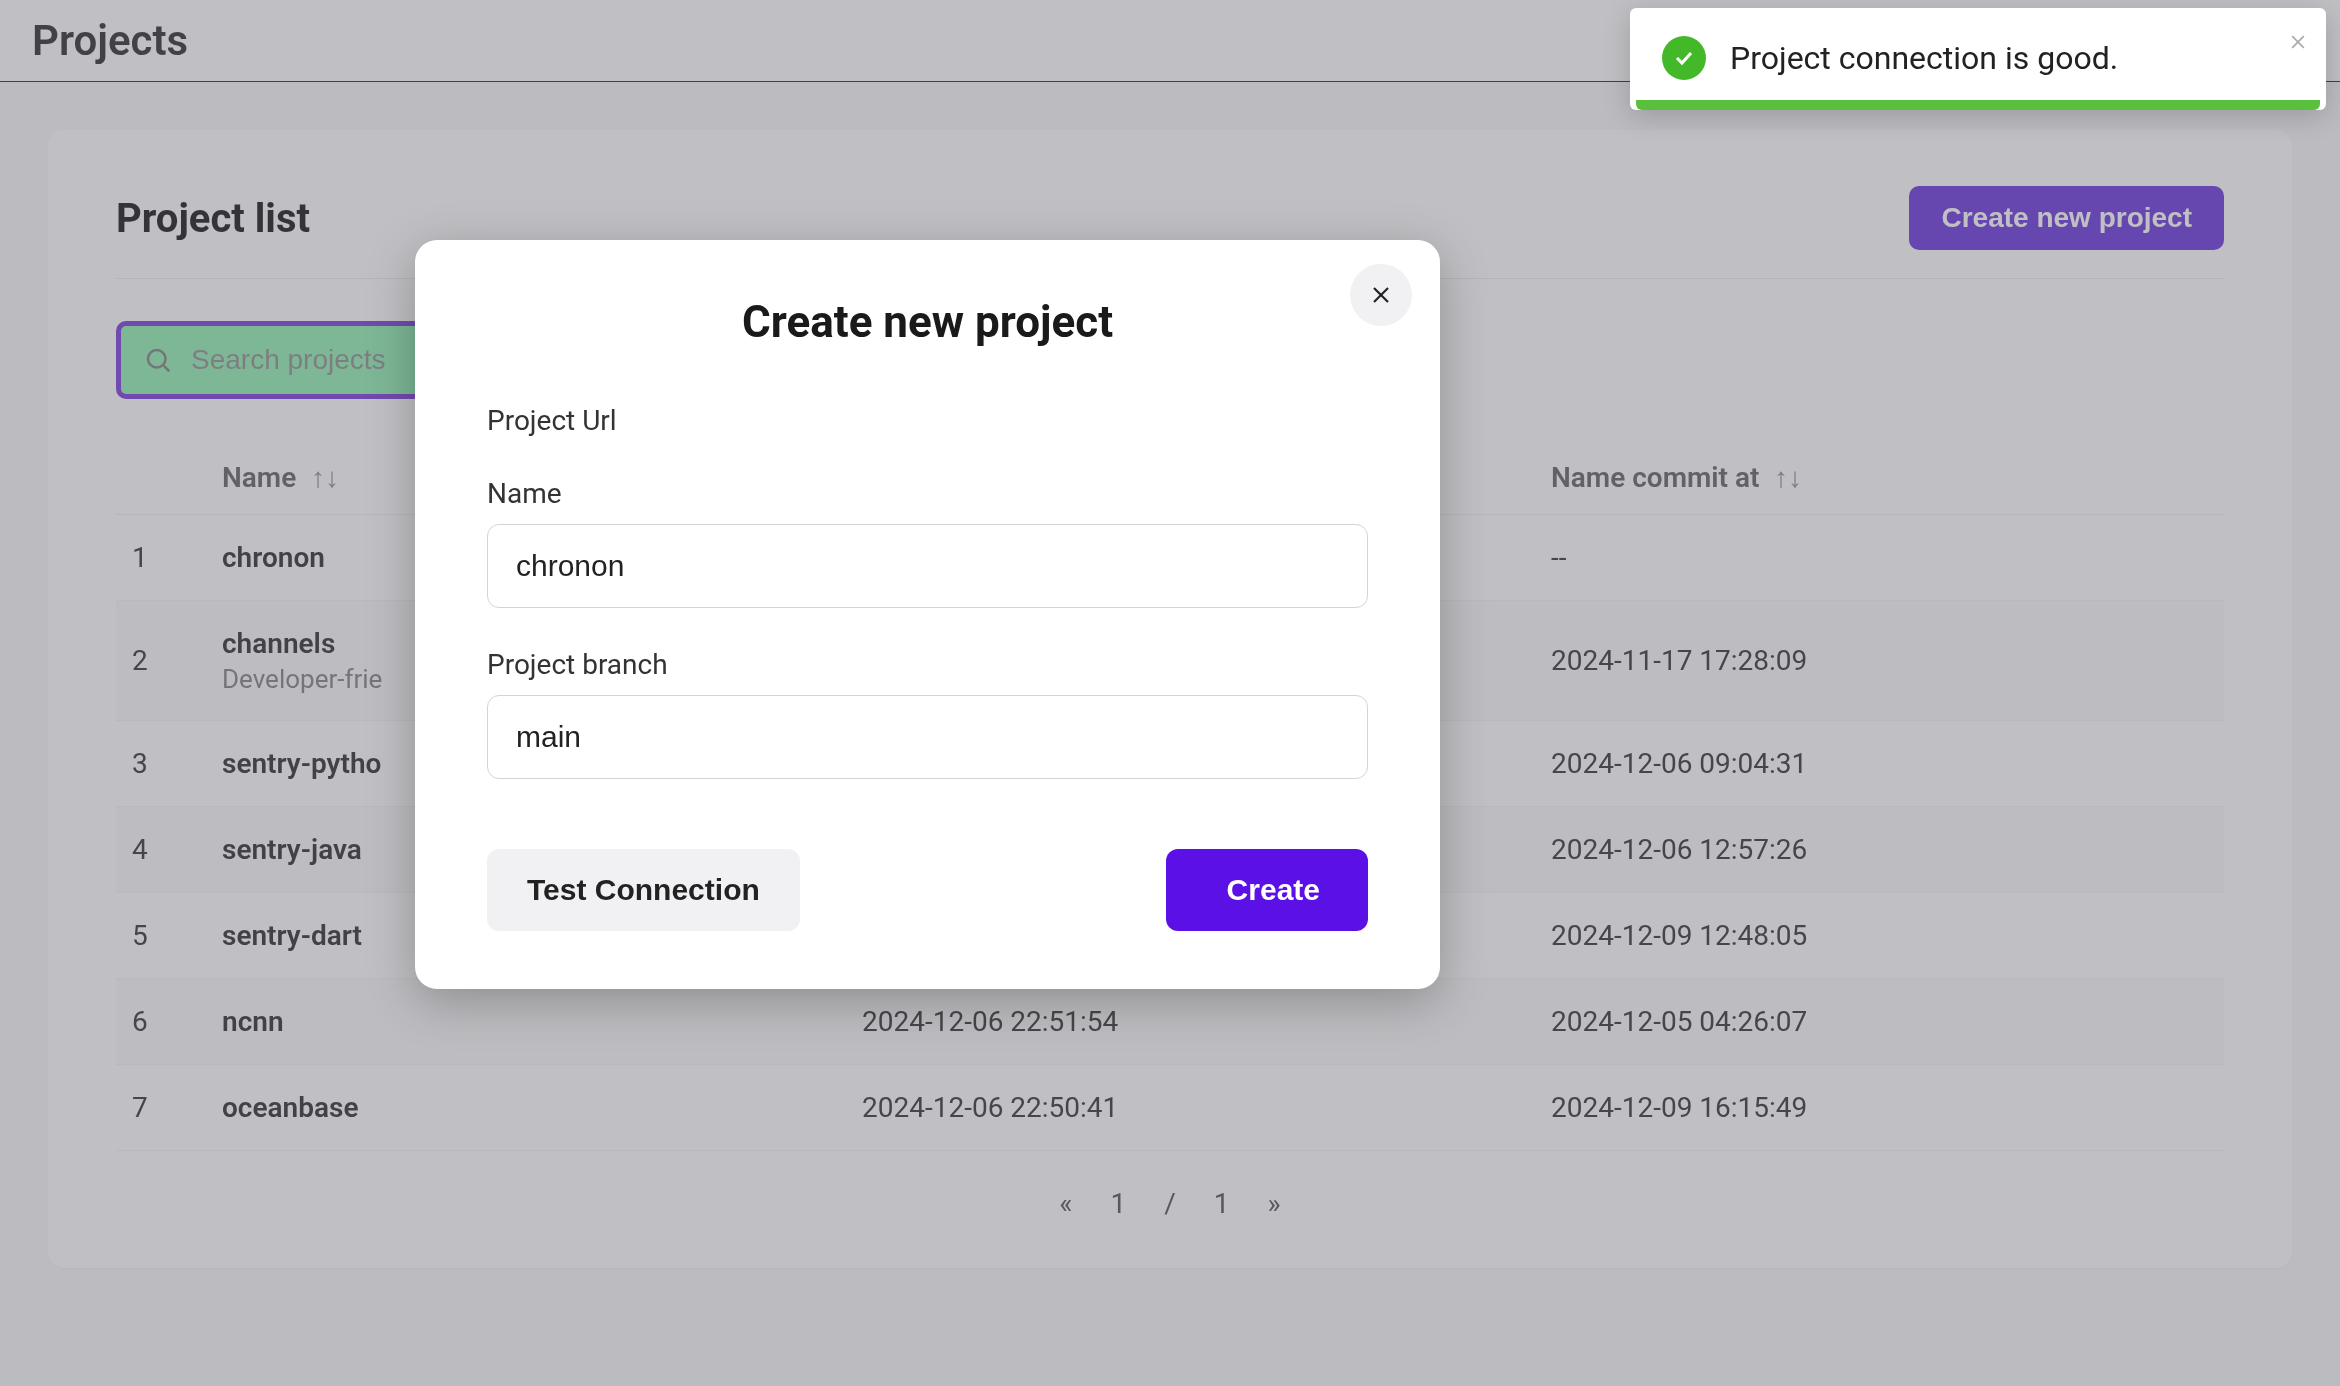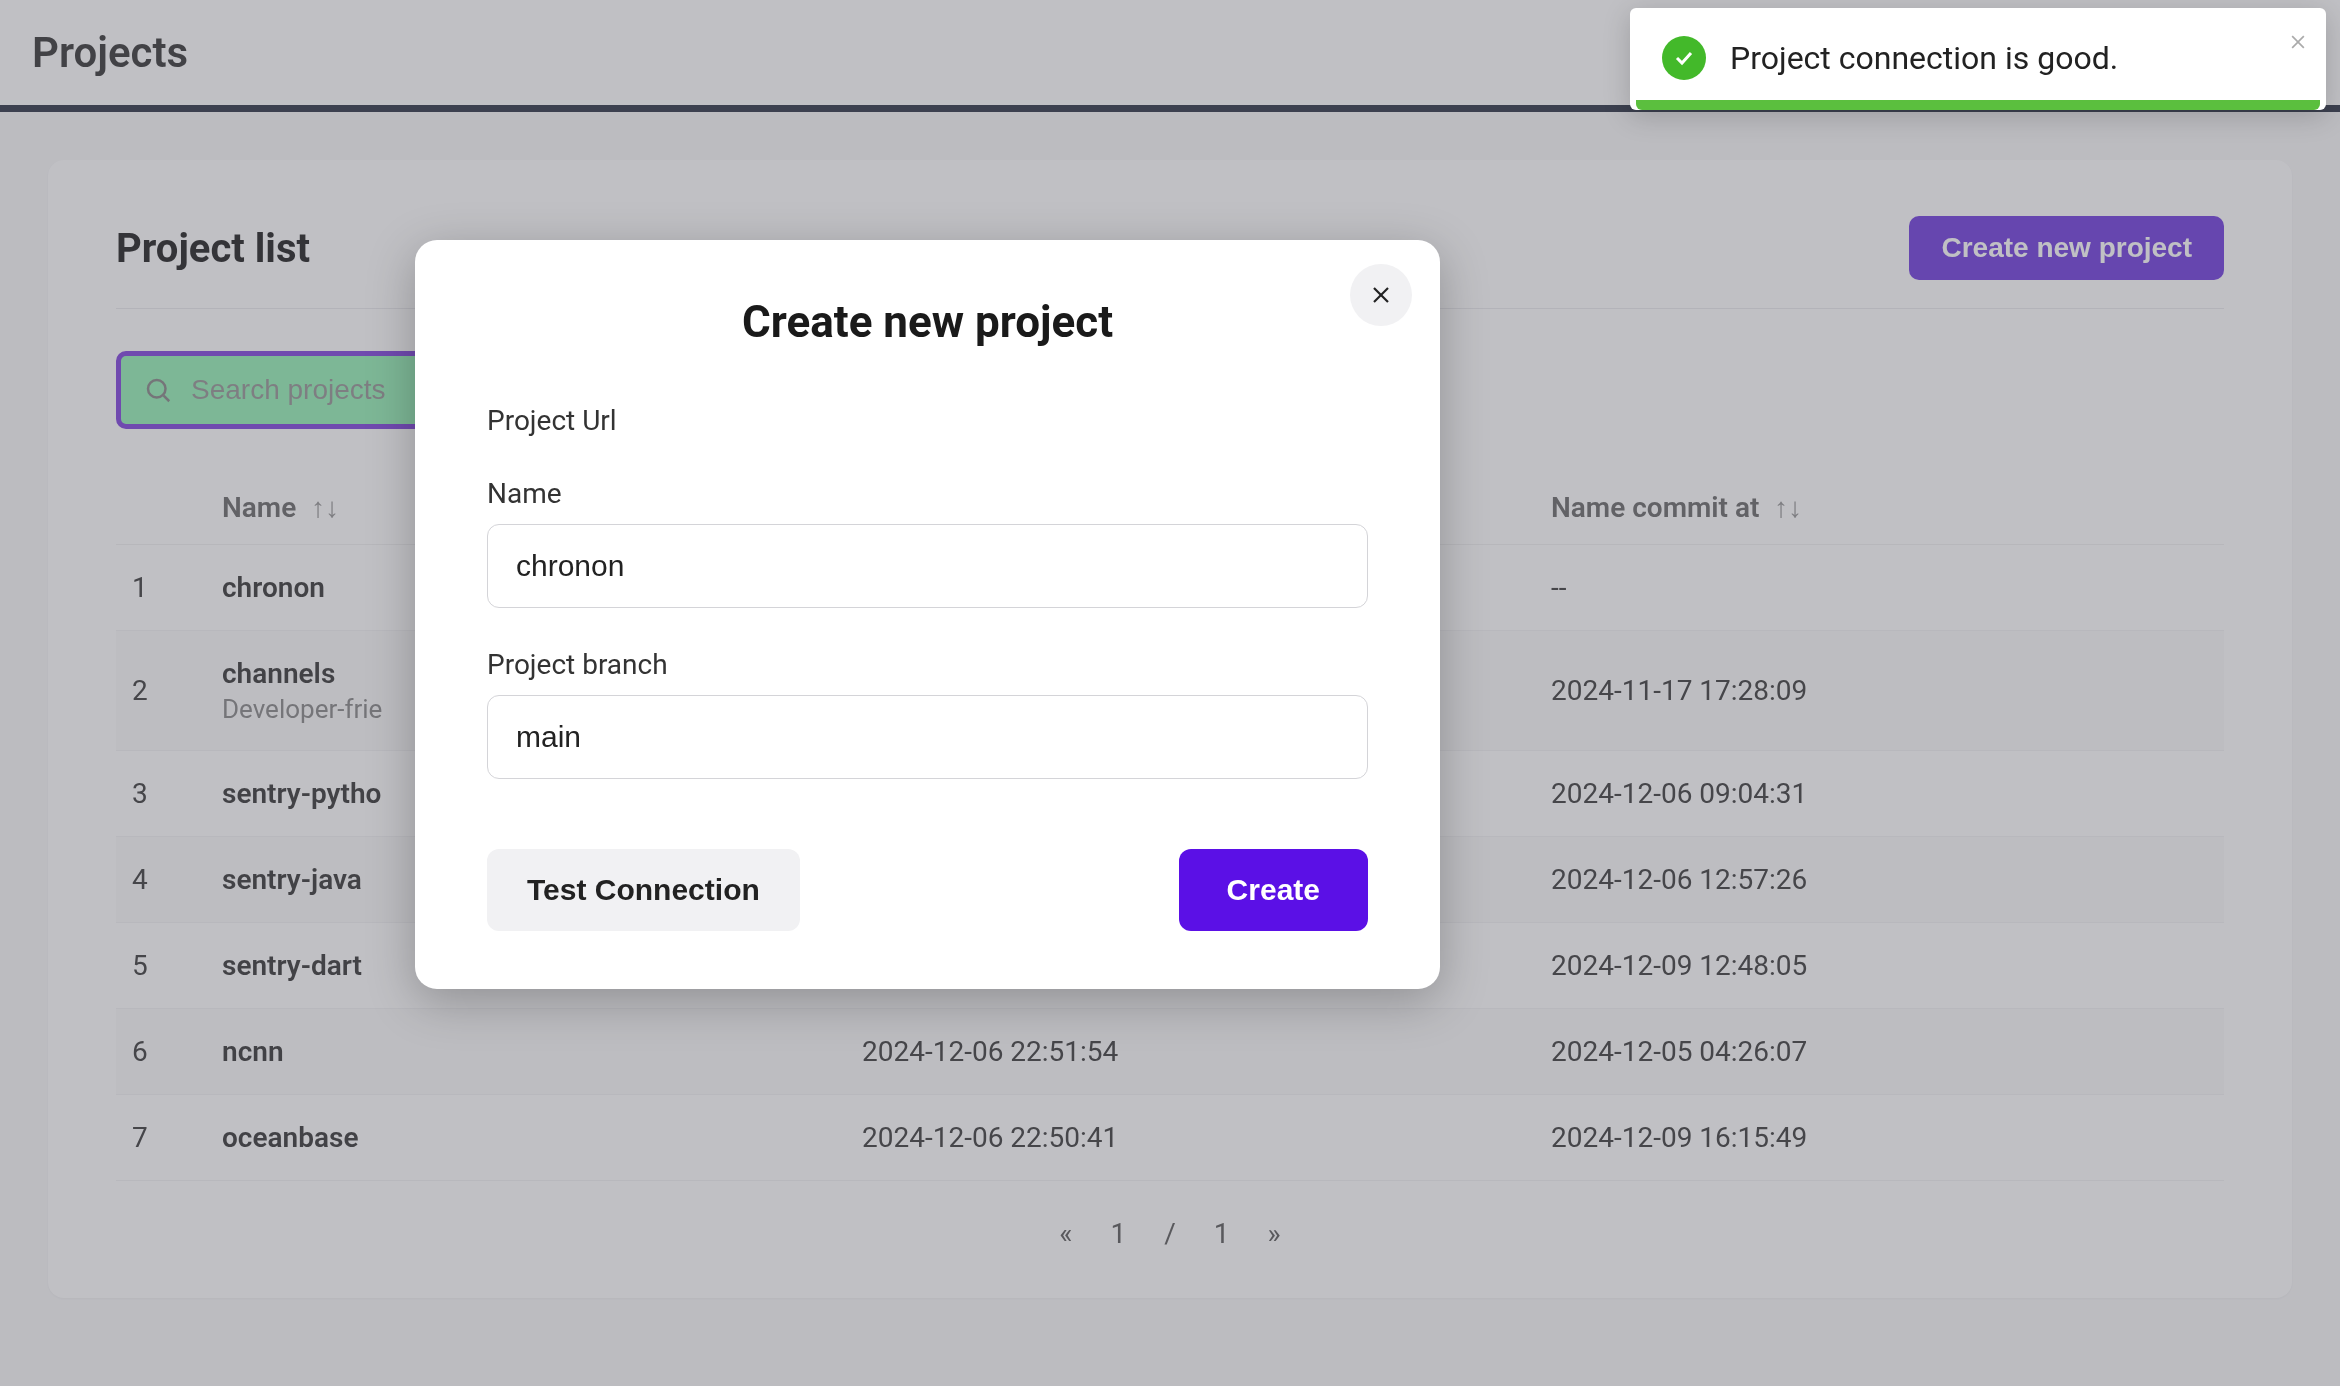--- a/index.html
+++ b/index.html
@@ -13,9 +13,9 @@
     transform-origin: top left;
   }
   .page-header {
-    padding: 28px 32px;
+    padding: 16px 32px;
     background: #fff;
-    border-bottom: 7px solid #0f172a;
+    border-bottom: 1px solid #0f172a;
   }
   .page-title {
     font-size: 42px;

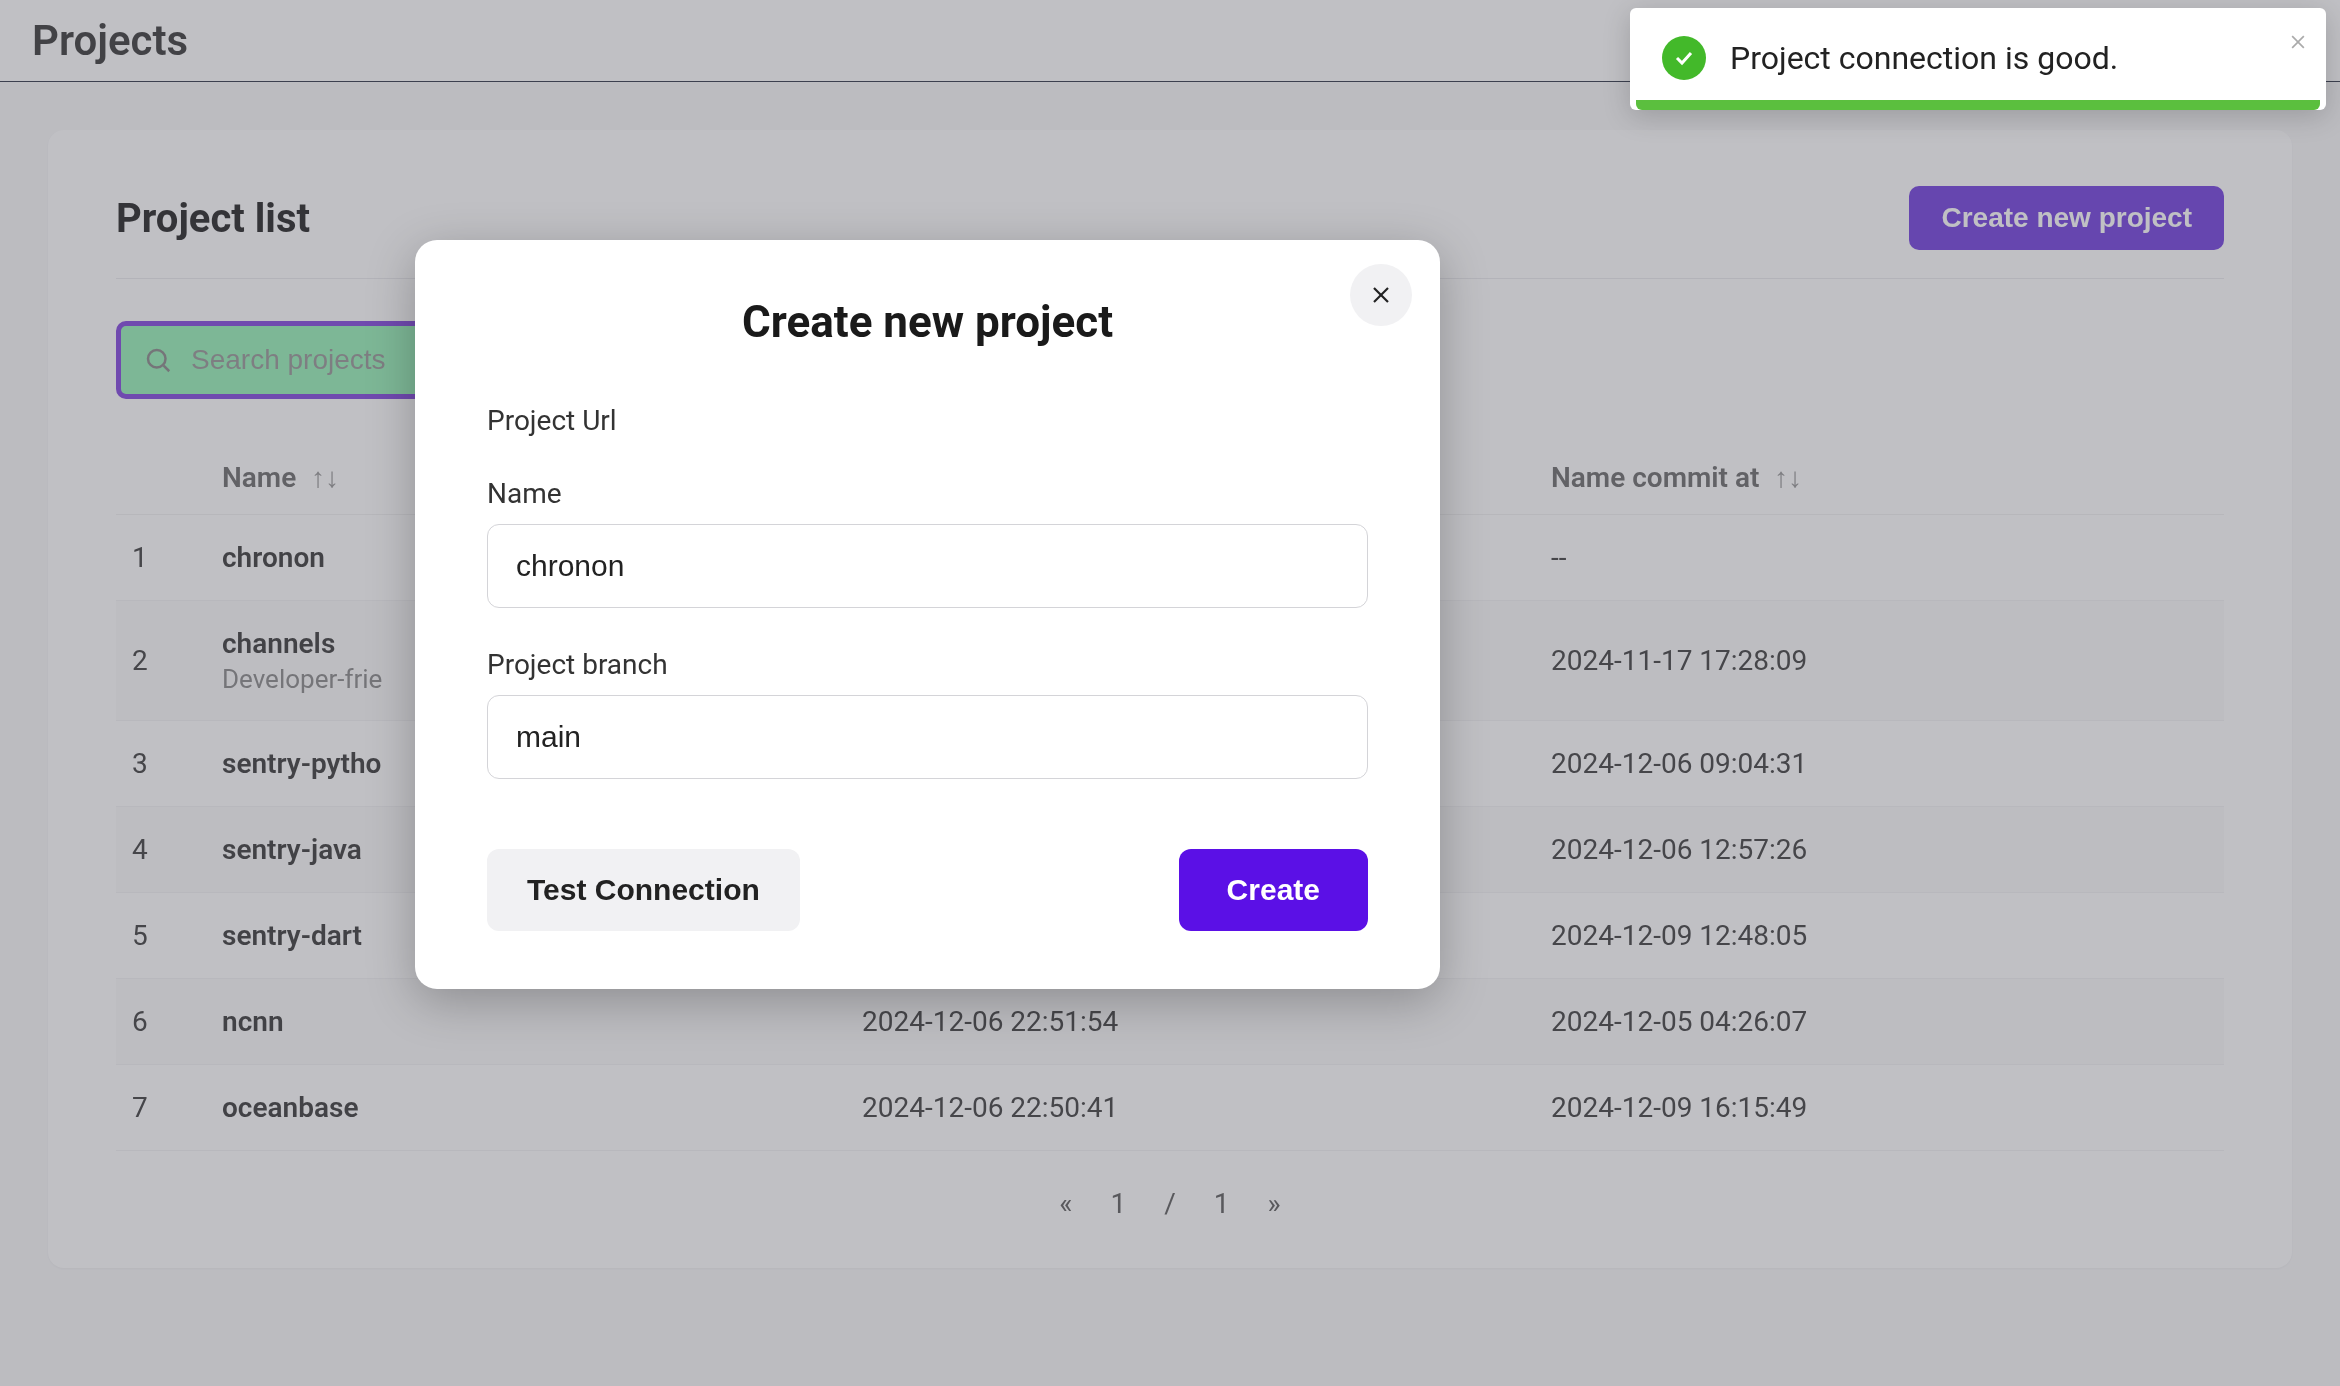--- a/index.html
+++ b/index.html
@@ -177,7 +177,7 @@
   .btn-test { background: #f1f1f3; color:#222; }
   .spacer { flex:1; }
   .btn-cancel { background: transparent; color:#222; }
-  .btn-create { background: #5b10e6; color:#fff; padding-left:48px; padding-right:48px; }
+  .btn-create { background: #5b10e6; color:#fff; padding-left:61px; padding-right:48px; }
   
   .toast {
     position: absolute;

